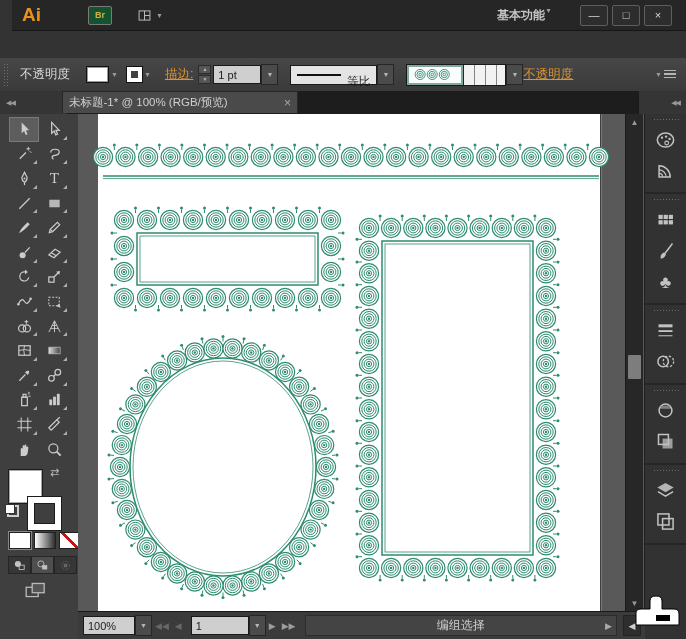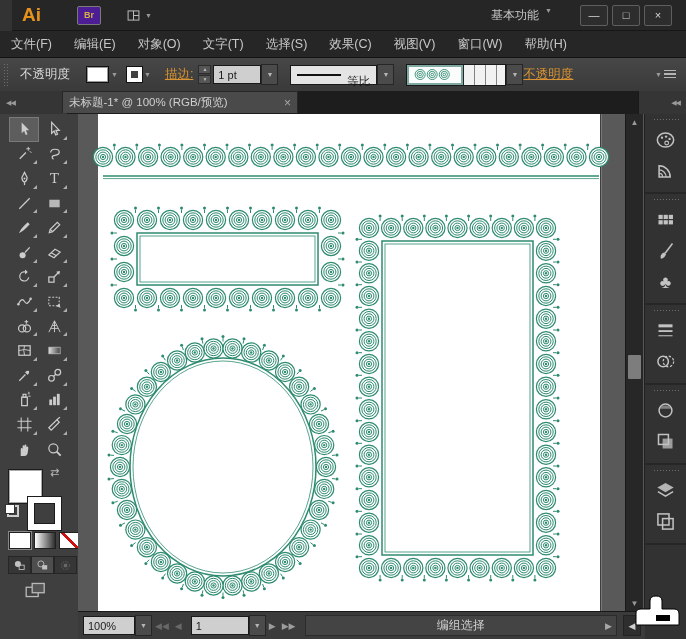--- a/index.html
+++ b/index.html
@@ -10,8 +10,8 @@
   #titlebar{position:absolute;left:12px;top:0;right:0;height:30px;background:#262626;
             border-bottom:1px solid #161616;display:flex;align-items:center;}
   .ai-logo{color:#e8921e;font-weight:bold;font-size:19px;margin-left:10px;letter-spacing:0;}
-  .br-btn{margin-left:36px;width:22px;height:17px;border:1px solid #7a7a7a;border-radius:2px;
-          background:#4c1d95;color:#d9b043;font-size:9px;font-weight:bold;display:flex;
+  .br-btn{margin-left:47px;width:22px;height:17px;border:1px solid #7a7a7a;border-radius:2px;
+          background:#14532d;color:#d9b043;font-size:9px;font-weight:bold;display:flex;
           align-items:center;justify-content:center;}
   .arrange-btn{margin-left:24px;display:flex;align-items:center;gap:3px;color:#bbb;}
   .arrange-btn svg{width:17px;height:15px;}

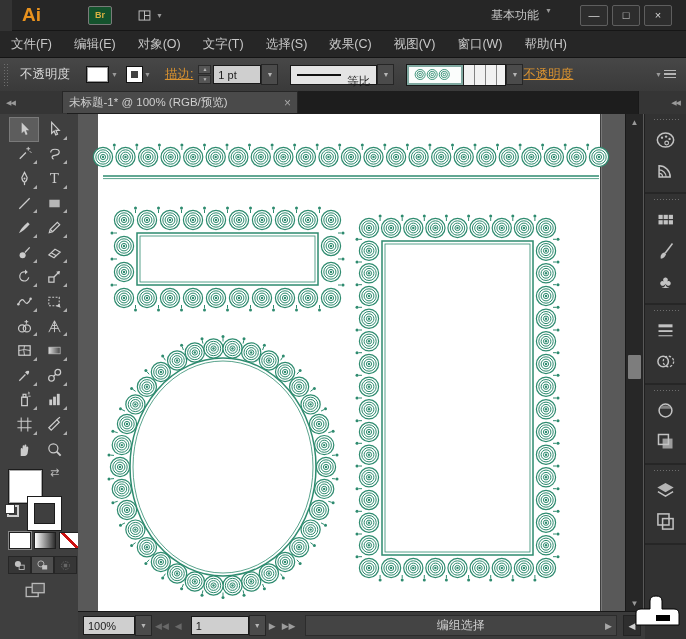--- a/index.html
+++ b/index.html
@@ -17,7 +17,7 @@
   .arrange-btn svg{width:17px;height:15px;}
   .dd{font-size:7px;color:#999;line-height:1;}
   .spacer{flex:1;}
-  .workspace{display:flex;align-items:flex-start;gap:6px;margin-right:28px;color:#c6c6c6;font-size:12px;}
+  .workspace{display:flex;align-items:flex-start;margin-right:28px;color:#c6c6c6;font-size:12px;font-weight:bold;}
   .winbtns{display:flex;gap:4px;margin-right:14px;}
   .winbtn{width:26px;height:19px;background:#2d2d2d;border:1px solid #5e5e5e;border-radius:2px;
           color:#d8d8d8;font-size:11px;display:flex;align-items:center;justify-content:center;line-height:1;}

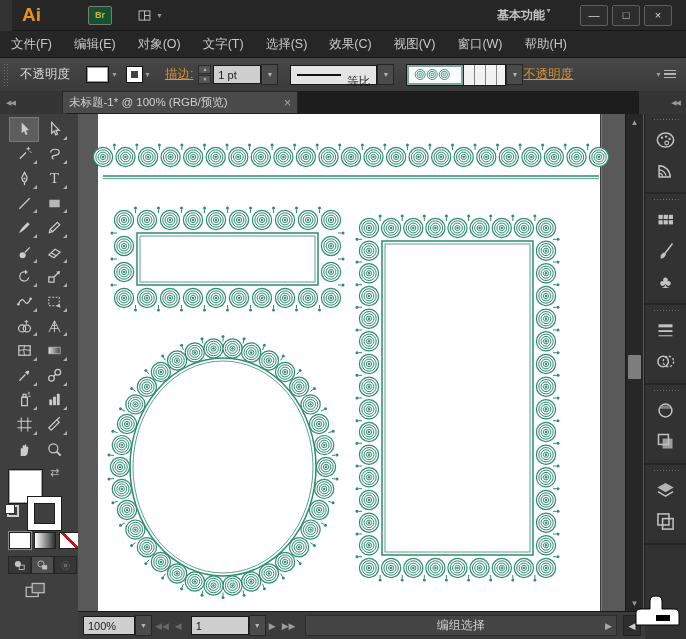--- a/index.html
+++ b/index.html
@@ -170,17 +170,6 @@
     </span>
   </div>
 
-  <div id="menubar">
-      <span class="menu-item">文件(F)</span>
-      <span class="menu-item">编辑(E)</span>
-      <span class="menu-item">对象(O)</span>
-      <span class="menu-item">文字(T)</span>
-      <span class="menu-item">选择(S)</span>
-      <span class="menu-item">效果(C)</span>
-      <span class="menu-item">视图(V)</span>
-      <span class="menu-item">窗口(W)</span>
-      <span class="menu-item">帮助(H)</span>
-    </div>
 
   <div id="controlbar">
     <span class="cgrip"></span>

